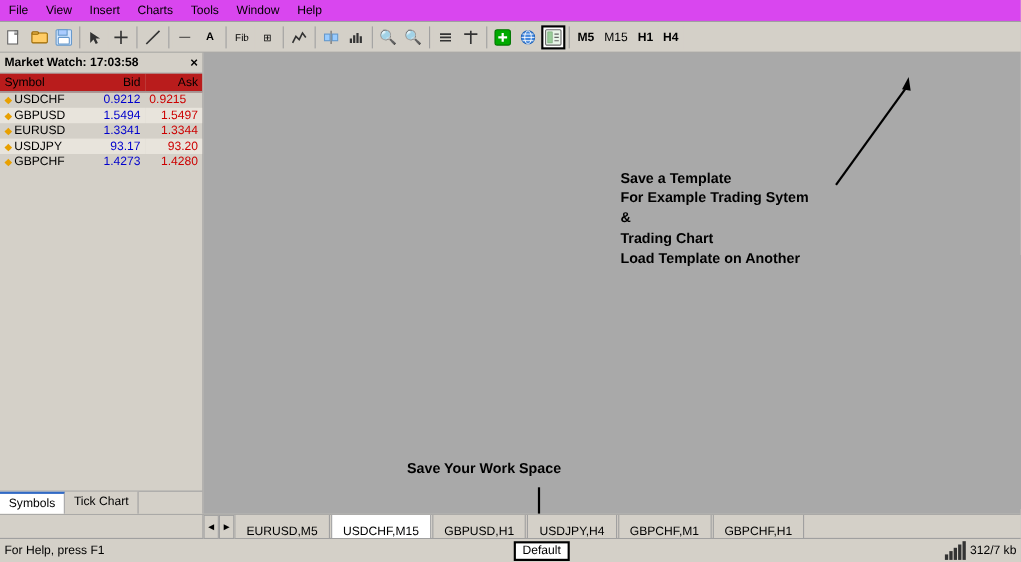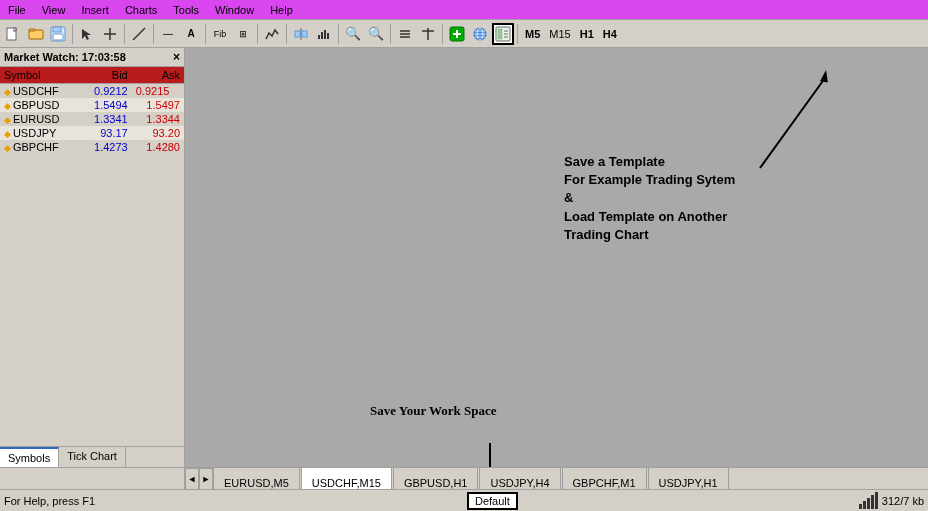--- a/index.html
+++ b/index.html
@@ -265,8 +265,8 @@
         <div>Save a Template</div>
         <div>For Example Trading Sytem</div>
         <div>&amp;</div>
+        <div>Trading Chart</div>
         <div>Load Template on Another</div>
-        <div>Trading Chart</div>
       </div>
     </div>
 

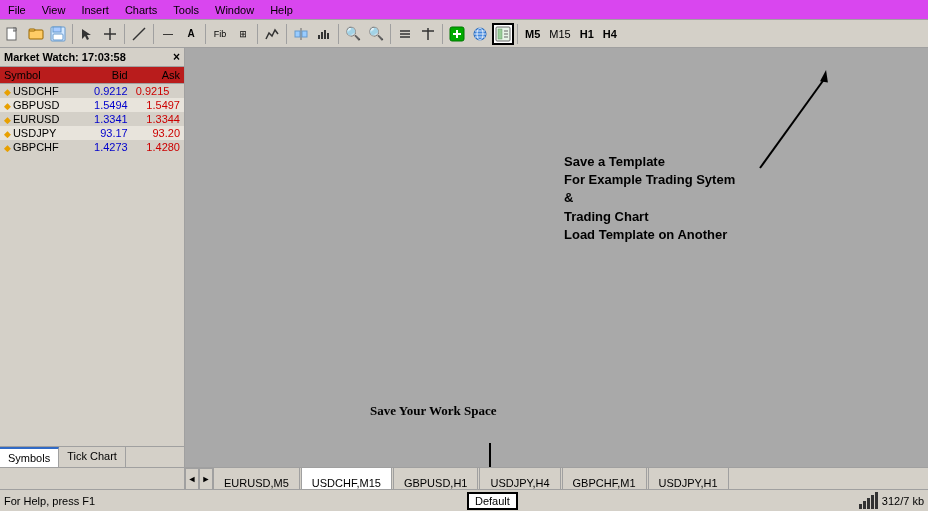--- a/index.html
+++ b/index.html
@@ -270,7 +270,7 @@
       </div>
     </div>
 
-    <div class="annotation" style="top:355px;left:185px;font-family:Liberation Serif, serif;">
+    <div class="annotation" style="top:370px;left:185px;">
       <div style="font-size:13px;font-weight:bold;color:#000;">Save Your Work Space</div>
     </div>
   </div>

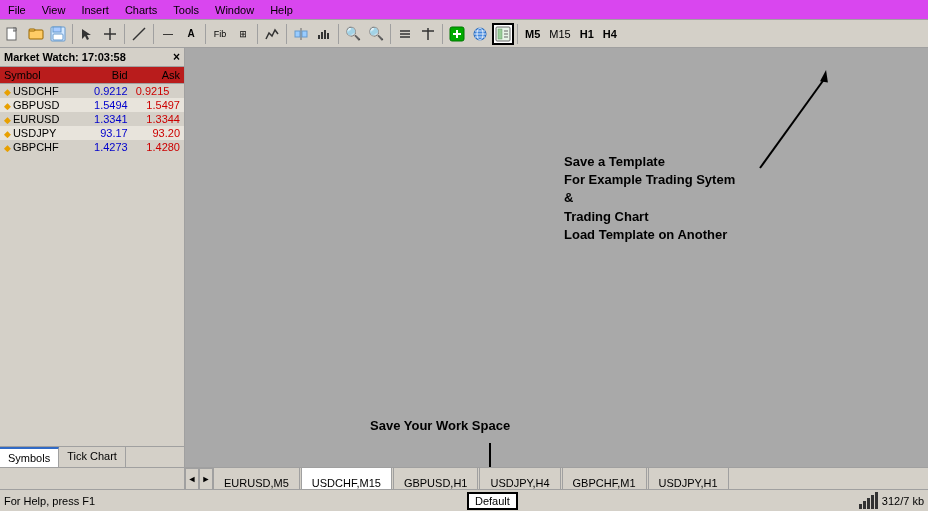--- a/index.html
+++ b/index.html
@@ -288,7 +288,7 @@
       <div class="chart-tab">GBPUSD,H1</div>
       <div class="chart-tab">USDJPY,H4</div>
       <div class="chart-tab">GBPCHF,M1</div>
-      <div class="chart-tab">USDJPY,H1</div>
+      <div class="chart-tab">GBPCHF,H1</div>
     </div>
 </div>
 

